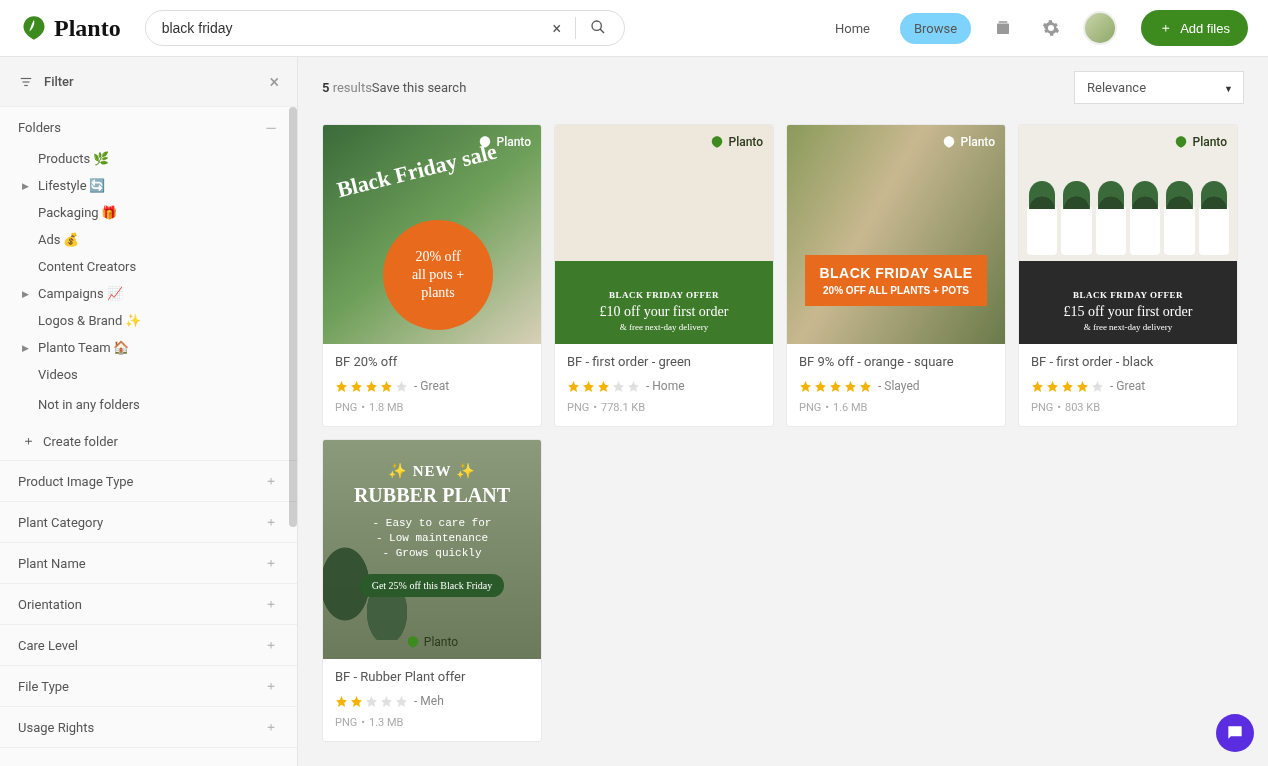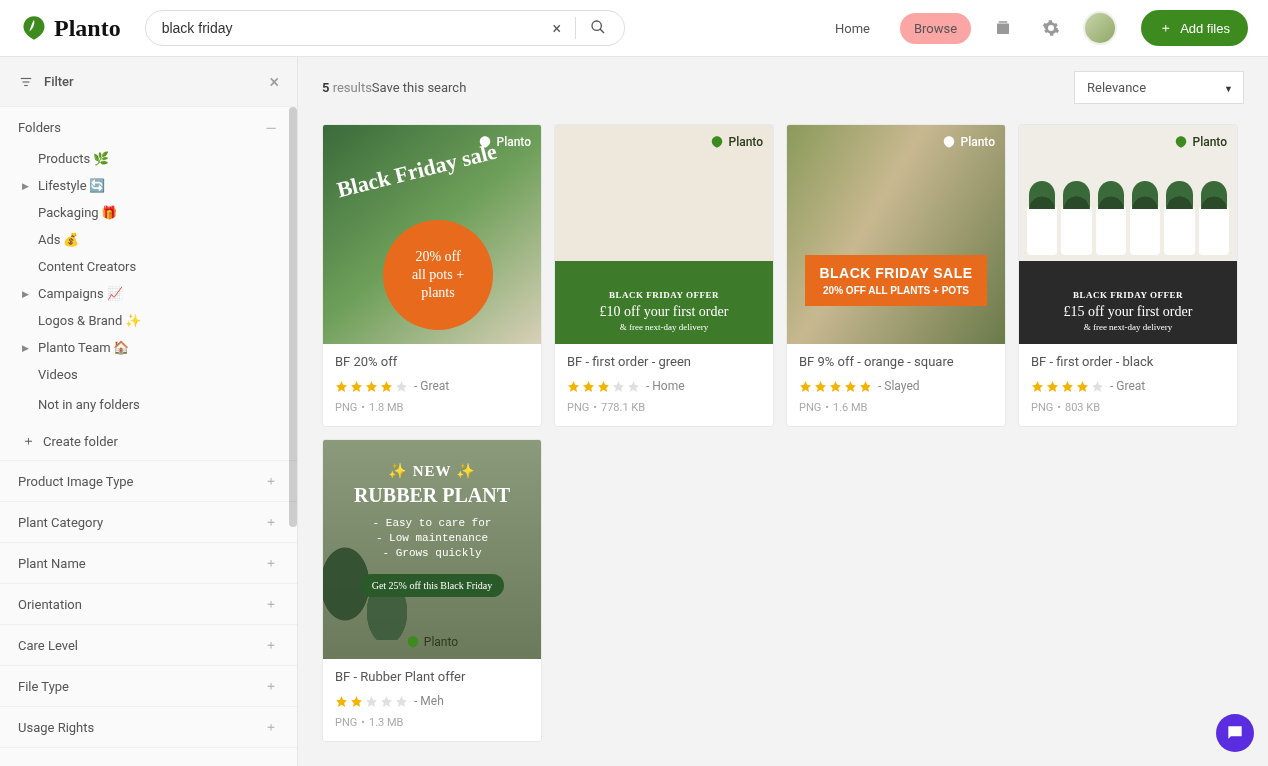--- a/index.html
+++ b/index.html
@@ -17,7 +17,7 @@
 .search-go { width: 36px; text-align: center; cursor: pointer; }
 .header-spacer { flex: 1; }
 .nav-link { font-size: 13px; color: #555; padding: 8px 14px; cursor: pointer; }
-.nav-link.active { background: #fca5a5; border-radius: 16px; }
+.nav-link.active { background: #7dd3fc; border-radius: 16px; }
 .header-icon { width: 32px; height: 32px; display: flex; align-items: center; justify-content: center; color: #888; cursor: pointer; }
 .avatar { width: 34px; height: 34px; border-radius: 50%; background: linear-gradient(135deg,#c8d4a8,#8fa868); border: 2px solid #eee; cursor: pointer; }
 .add-btn { background: #3d8b1f; color: #fff; border: none; border-radius: 20px; padding: 9px 18px; font-size: 13px; font-weight: 500; cursor: pointer; display: inline-flex; align-items: center; gap: 8px; margin-left: 8px; }

